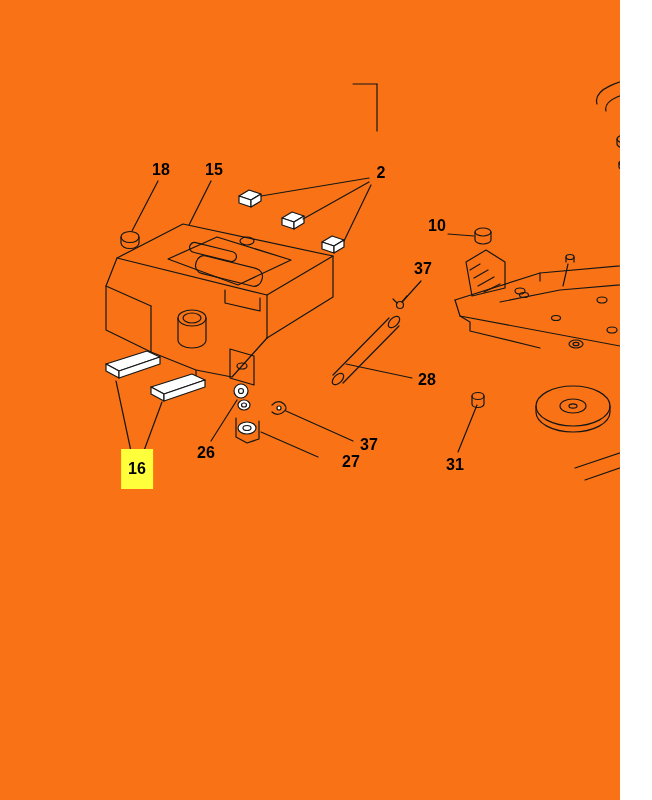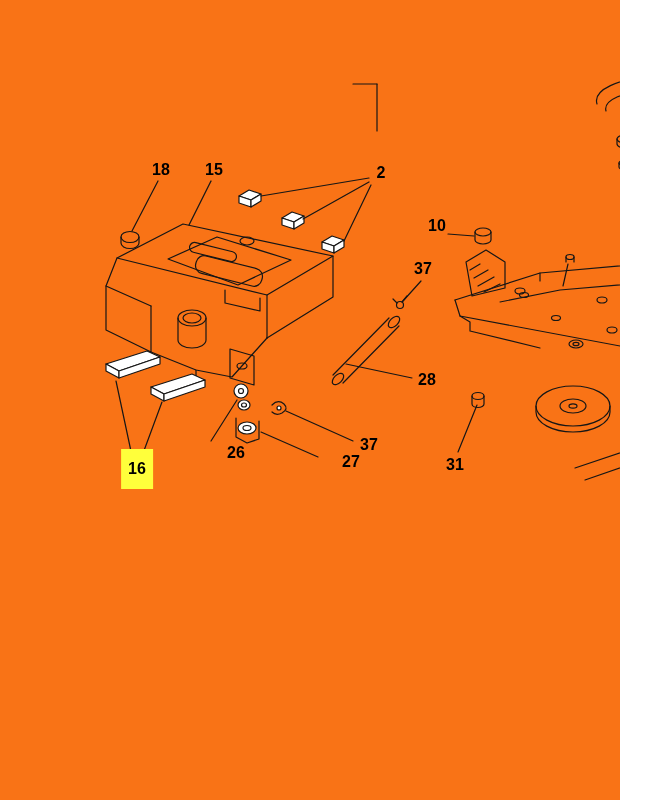--- a/index.html
+++ b/index.html
@@ -186,7 +186,7 @@
   <span class="part-label" style="left:437px; top:226px;">10</span>
   <span class="part-label" style="left:423px; top:269px;">37</span>
   <span class="part-label" style="left:427px; top:380px;">28</span>
-  <span class="part-label" style="left:206px; top:453px;margin-left:30px;">26</span>
+  <span class="part-label" style="left:206px; top:453px;">26</span>
   <span class="part-label" style="left:369px; top:445px;">37</span>
   <span class="part-label" style="left:351px; top:462px;">27</span>
   <span class="part-label highlight" style="left: 137px; top: 469px; background-color: rgb(255, 255, 59);">16</span>

